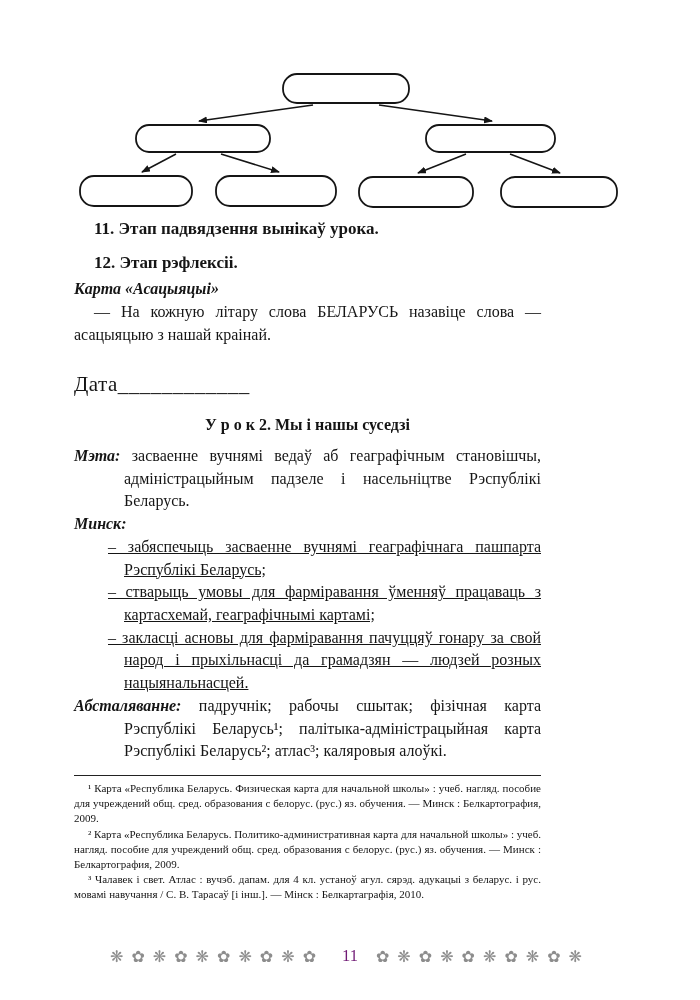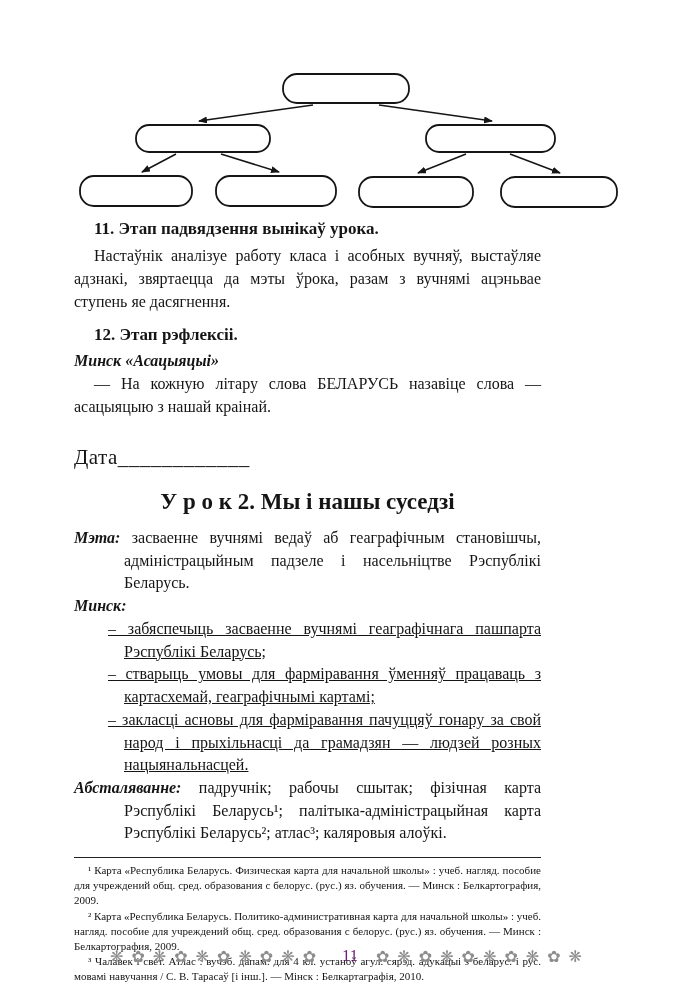--- a/index.html
+++ b/index.html
@@ -98,7 +98,6 @@
   <div class="content">
 
     <h2 class="stage-heading">11. Этап падвядзення вынікаў урока.</h2>
-    <p class="indent">Настаўнік аналізуе работу класа і асобных вучняў, выстаўляе адзнакі, звяртаецца да мэты ўрока, разам з вучнямі ацэньвае ступень яе дасягнення.</p>
 
     <h2 class="stage-heading second">12. Этап рэфлексіі.</h2>
     <p class="method">Минск «Асацыяцыі»</p>

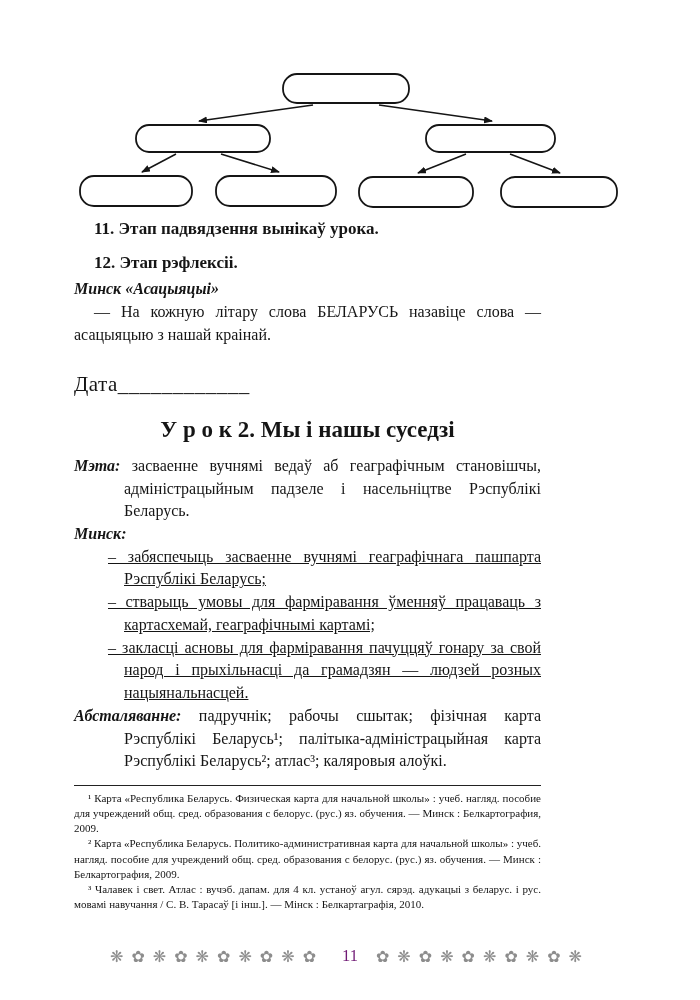--- a/index.html
+++ b/index.html
@@ -100,7 +100,7 @@
     <h2 class="stage-heading">11. Этап падвядзення вынікаў урока.</h2>
 
     <h2 class="stage-heading second">12. Этап рэфлексіі.</h2>
-    <p class="method">Минск «Асацыяцыі»</p>
+    <p class="method">Карта «Асацыяцыі»</p>
     <p class="indent">— На кожную літару слова БЕЛАРУСЬ назавіце слова — асацыяцыю з нашай краінай.</p>
 
     <p class="date-line"><span>Дата</span><span>____________</span></p>

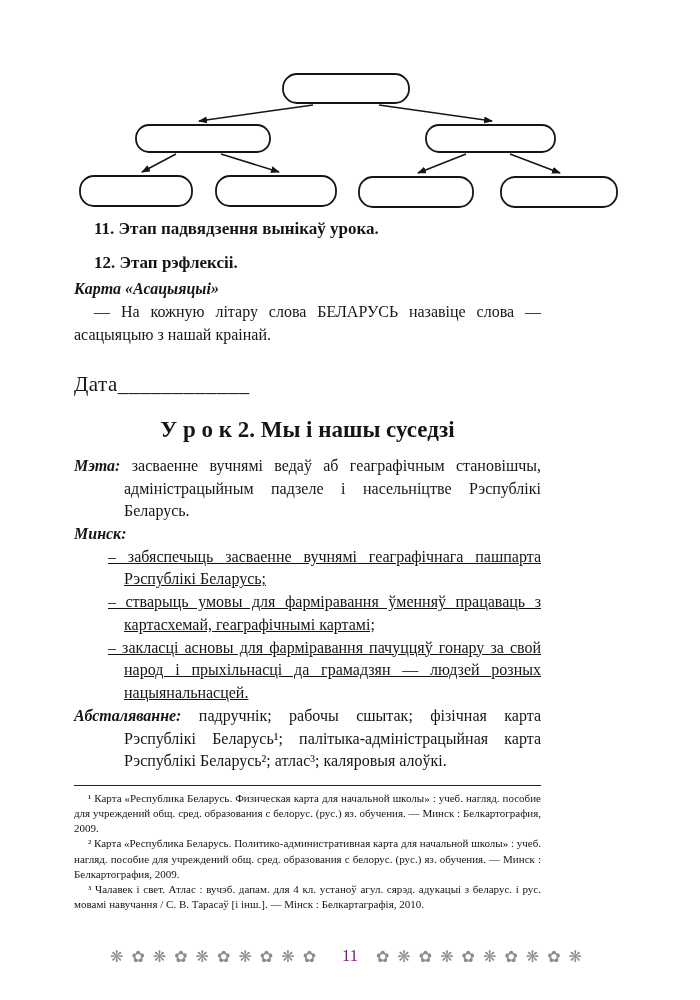--- a/index.html
+++ b/index.html
@@ -37,7 +37,7 @@
   .date-line { margin-top: 24px !important; font-size: 21px; text-align: left; letter-spacing: .5px; }
   .lesson-title {
     margin: 14px 0 8px 0;
-    font-size: 23px;
+    font-size: 16px;
     font-weight: bold;
     text-align: center;
   }

